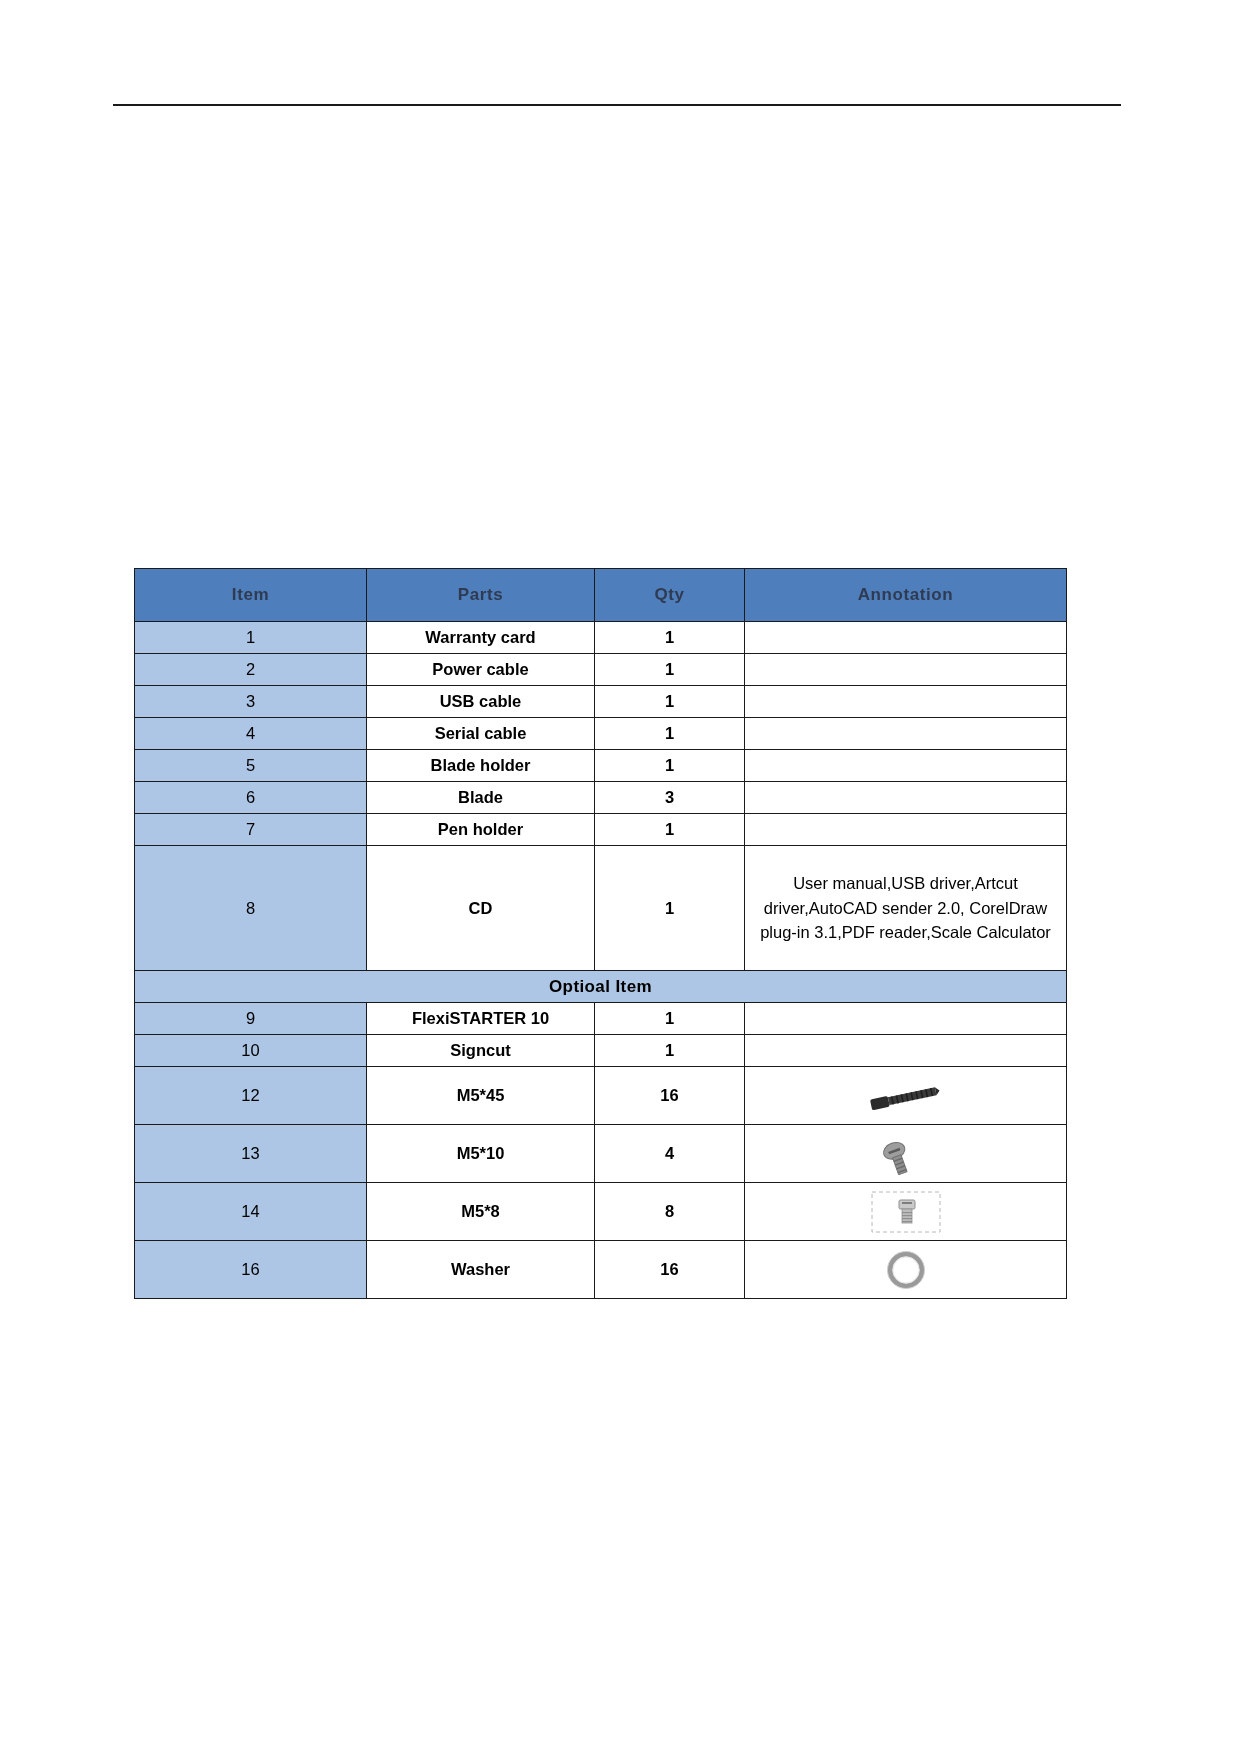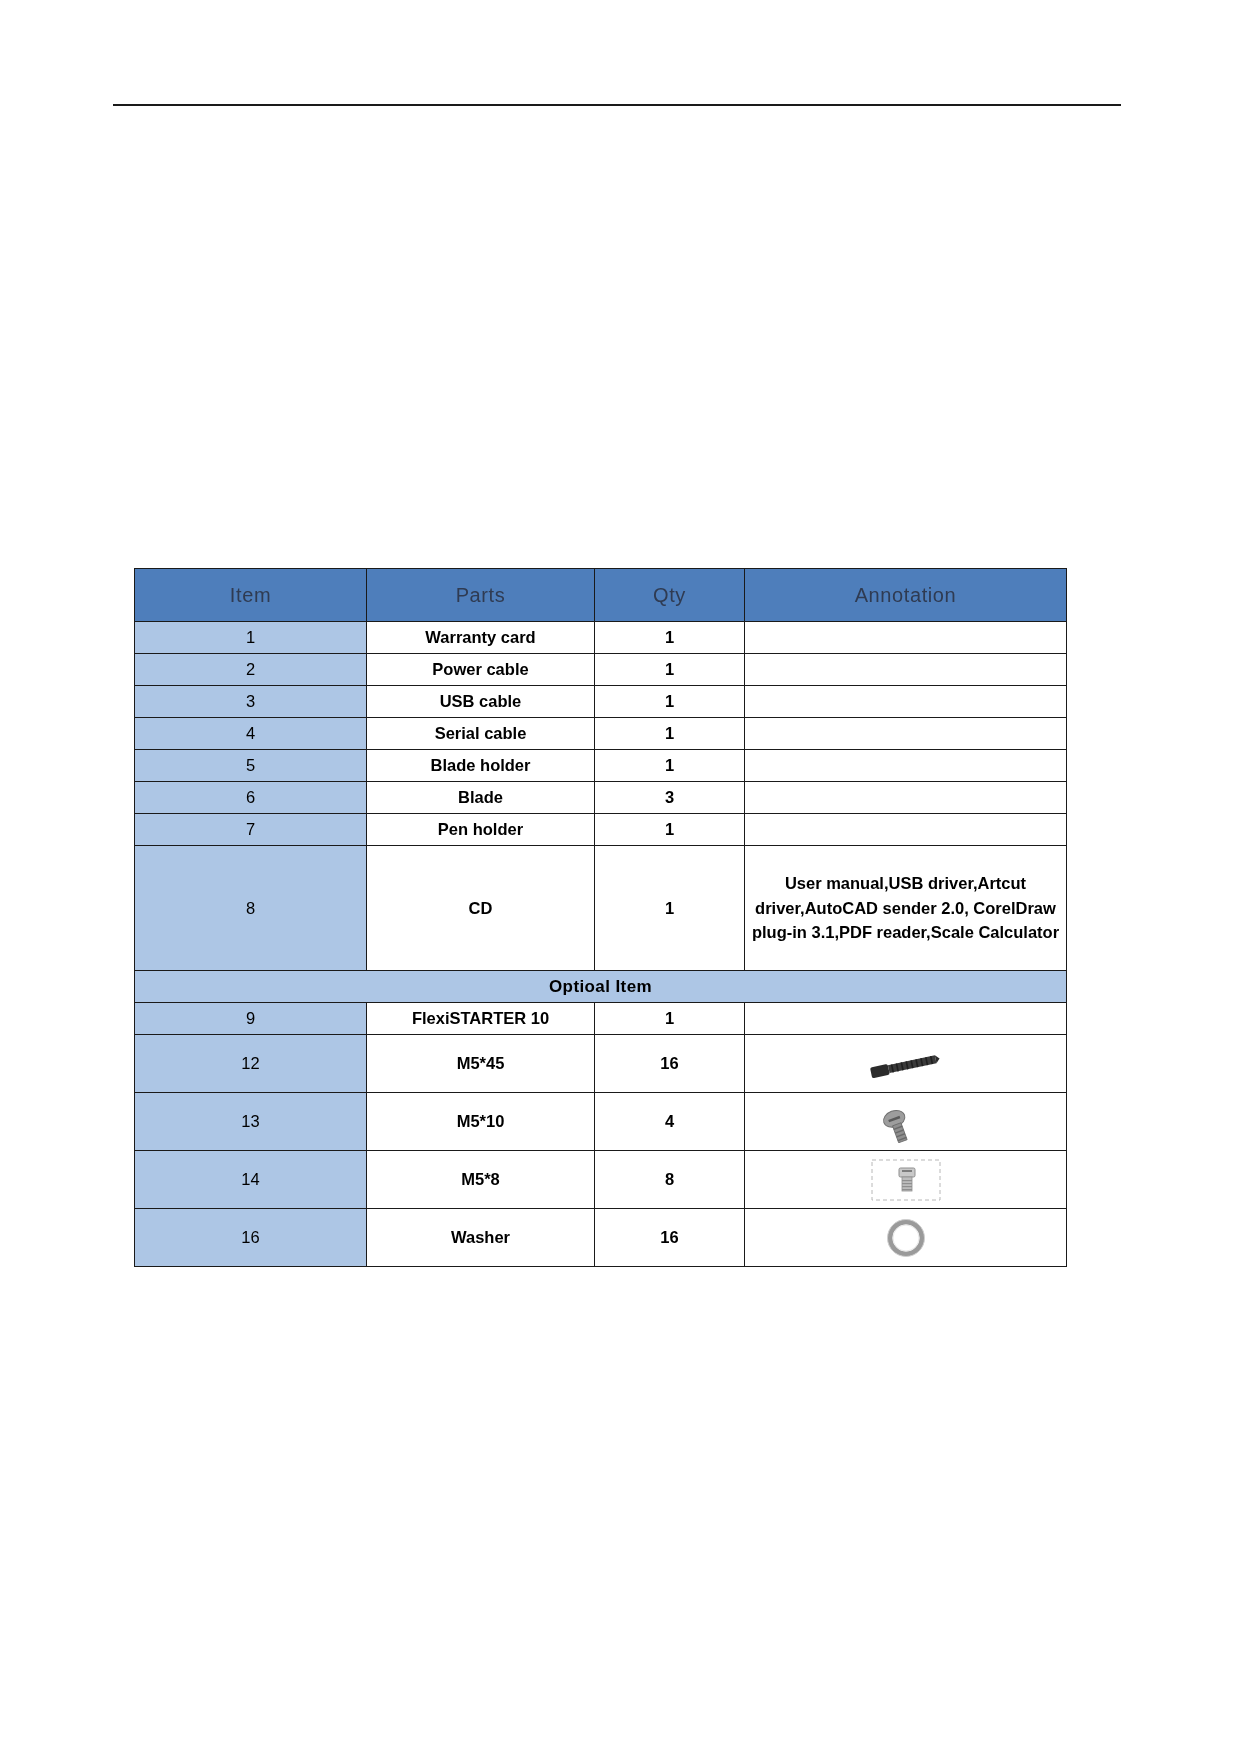--- a/index.html
+++ b/index.html
@@ -57,8 +57,8 @@
   thead th {
     background: #4e7ebb;
     color: #2f3b52;
-    font-weight: normal;
-    font-size: 20px;
+    font-weight: bold;
+    font-size: 17px;
     height: 52px;
     letter-spacing: 0.6px;
   }

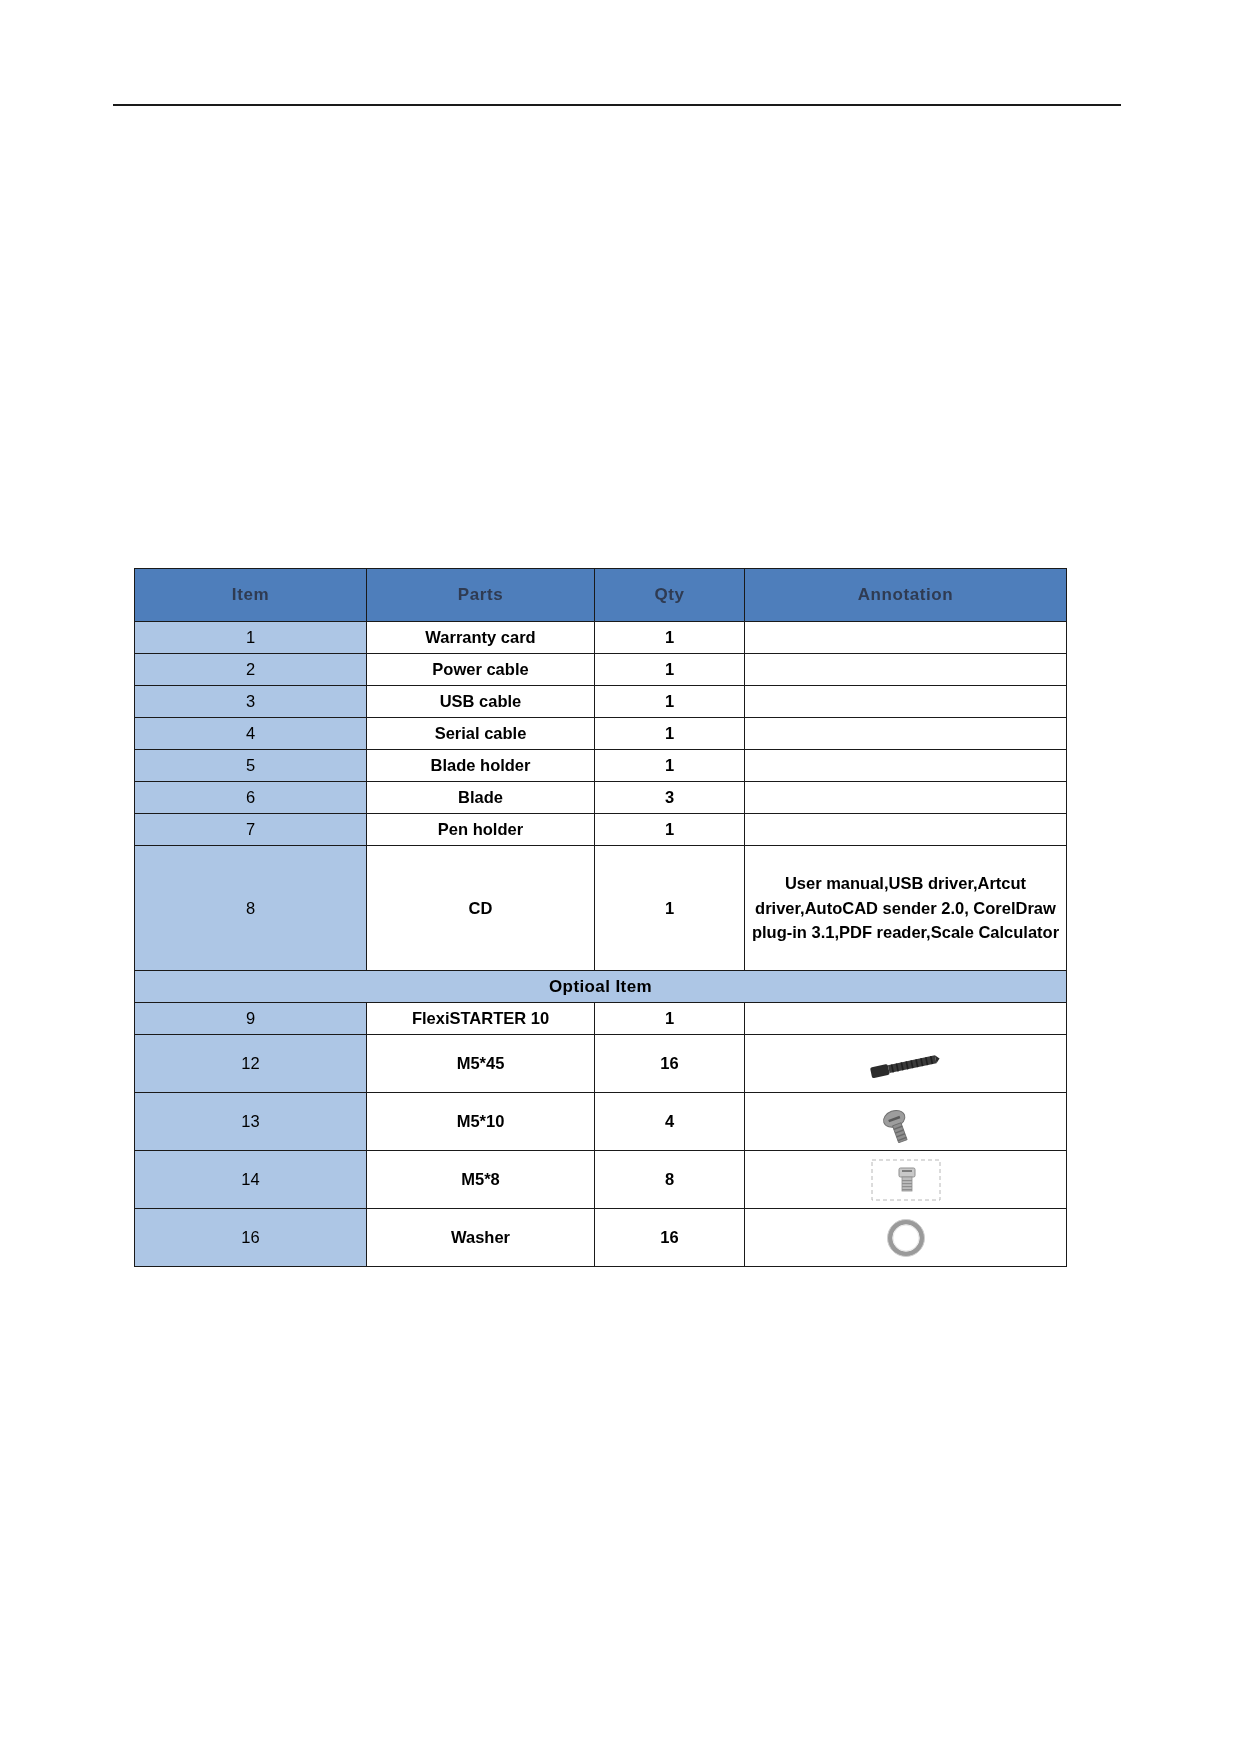--- a/index.html
+++ b/index.html
@@ -78,7 +78,7 @@
   tr.cd-row td { height: 124px; }
   td.annotation-text {
     text-align: left;
-    font-weight: bold;
+    font-weight: normal;
     font-size: 16.5px;
     line-height: 1.48;
     padding: 3px 6px 3px 8px;

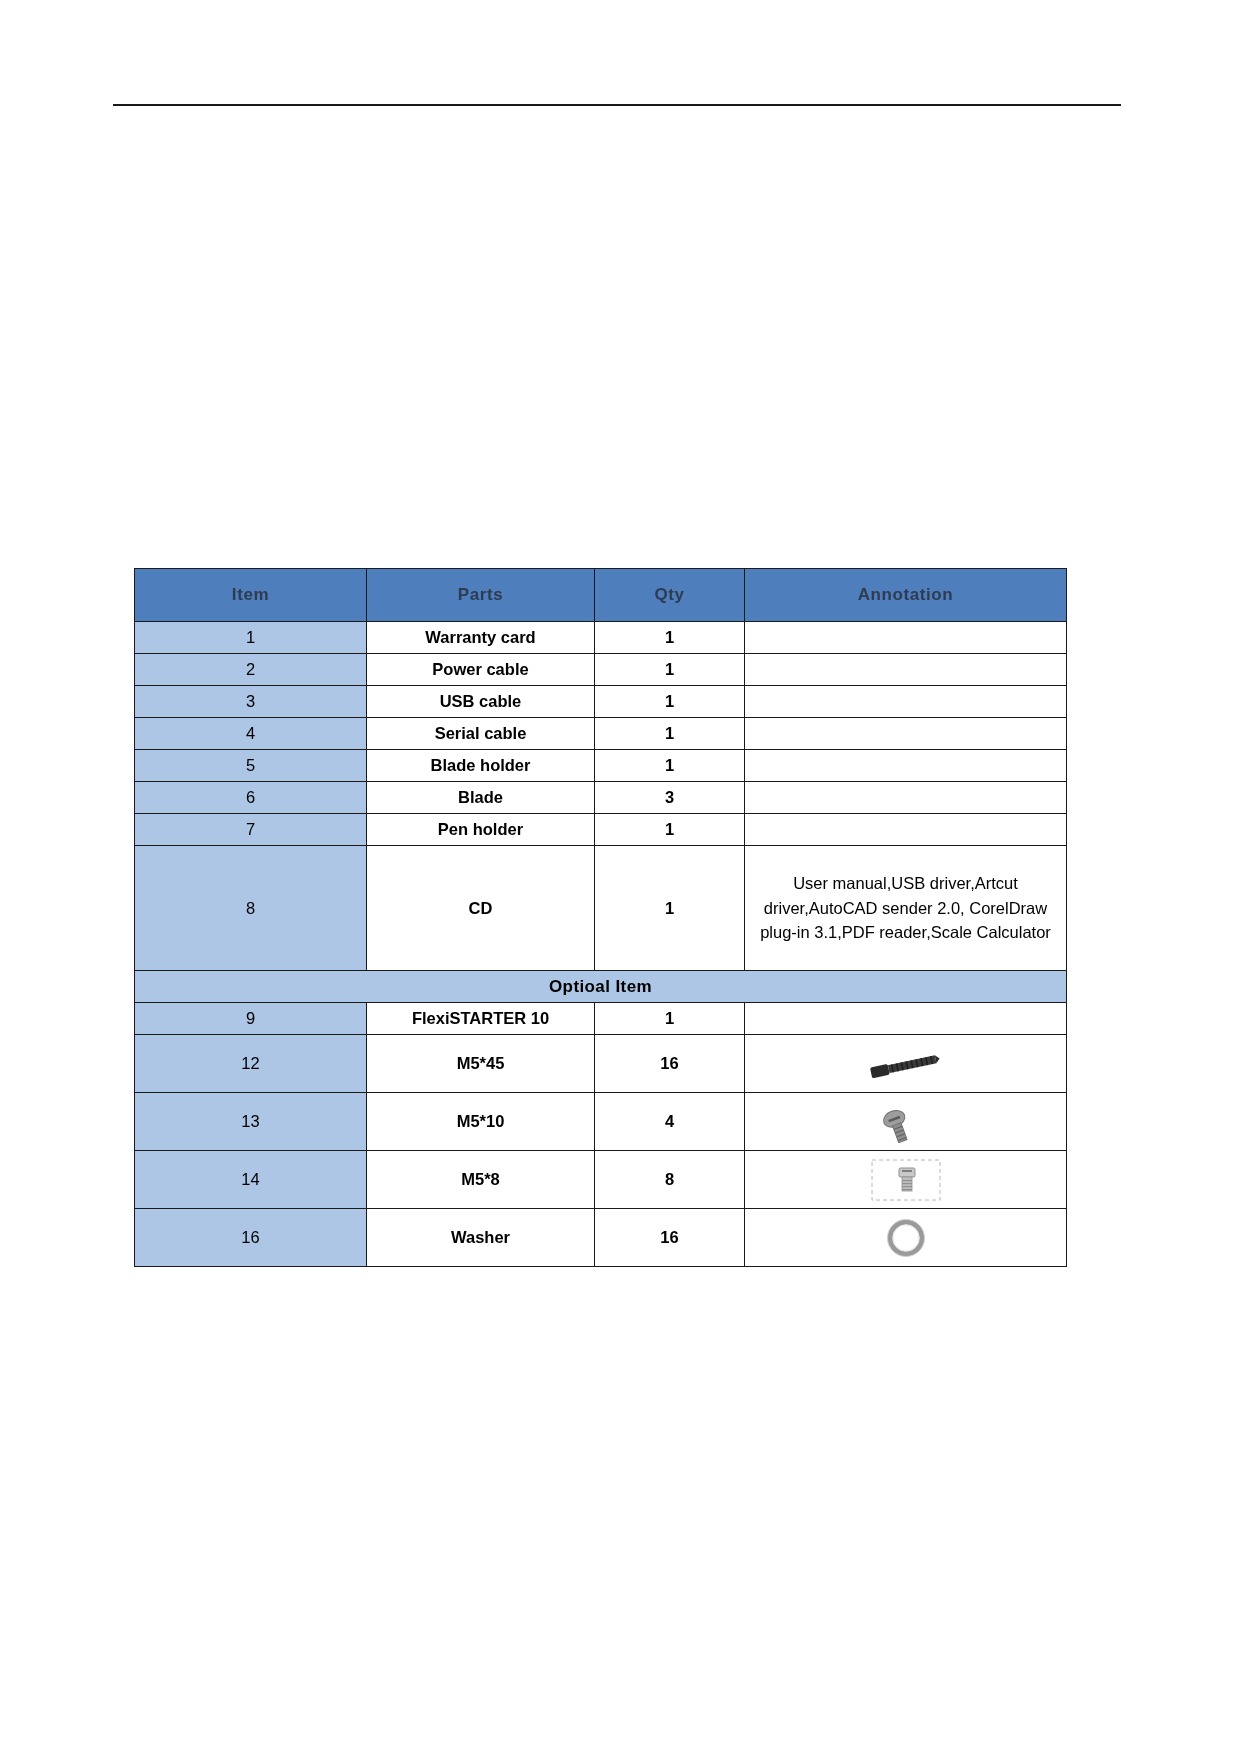--- a/index.html
+++ b/index.html
@@ -194,6 +194,12 @@
           <td class="blank"></td>
         </tr>
 
+        <tr>
+          <td class="idx">10</td>
+          <td>Signcut</td>
+          <td>1</td>
+          <td class="blank"></td>
+        </tr>
 
 
         <tr class="hw-row">

